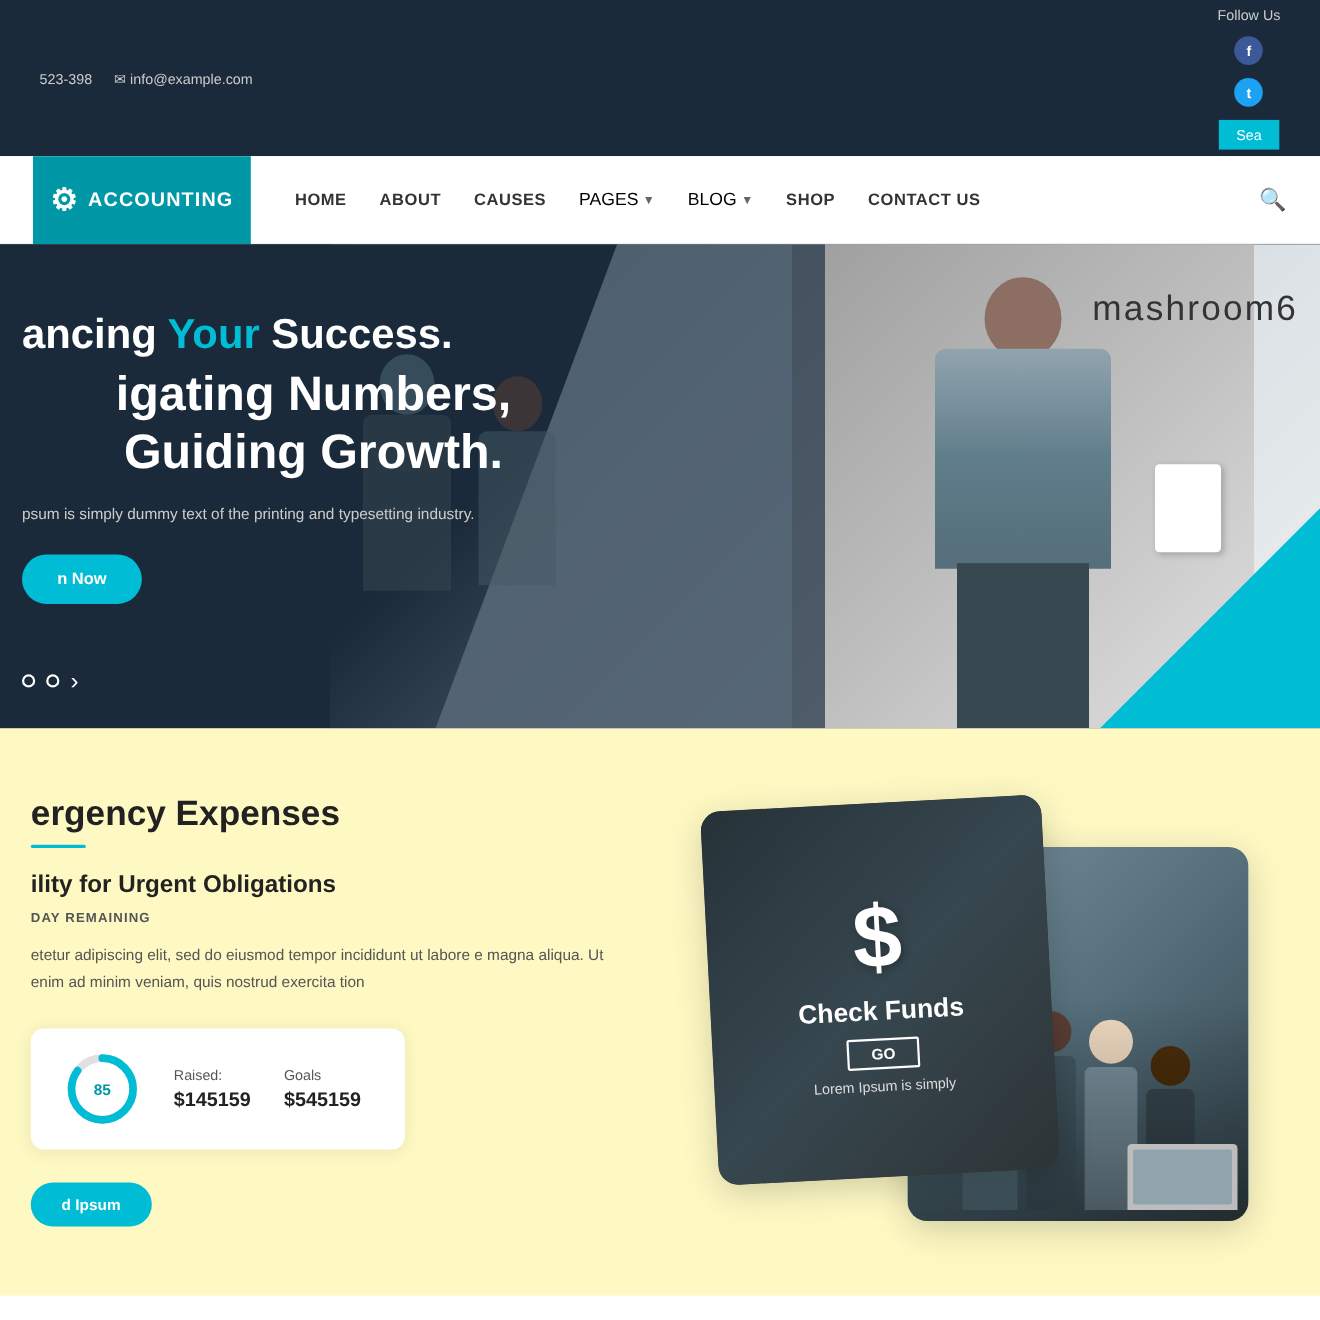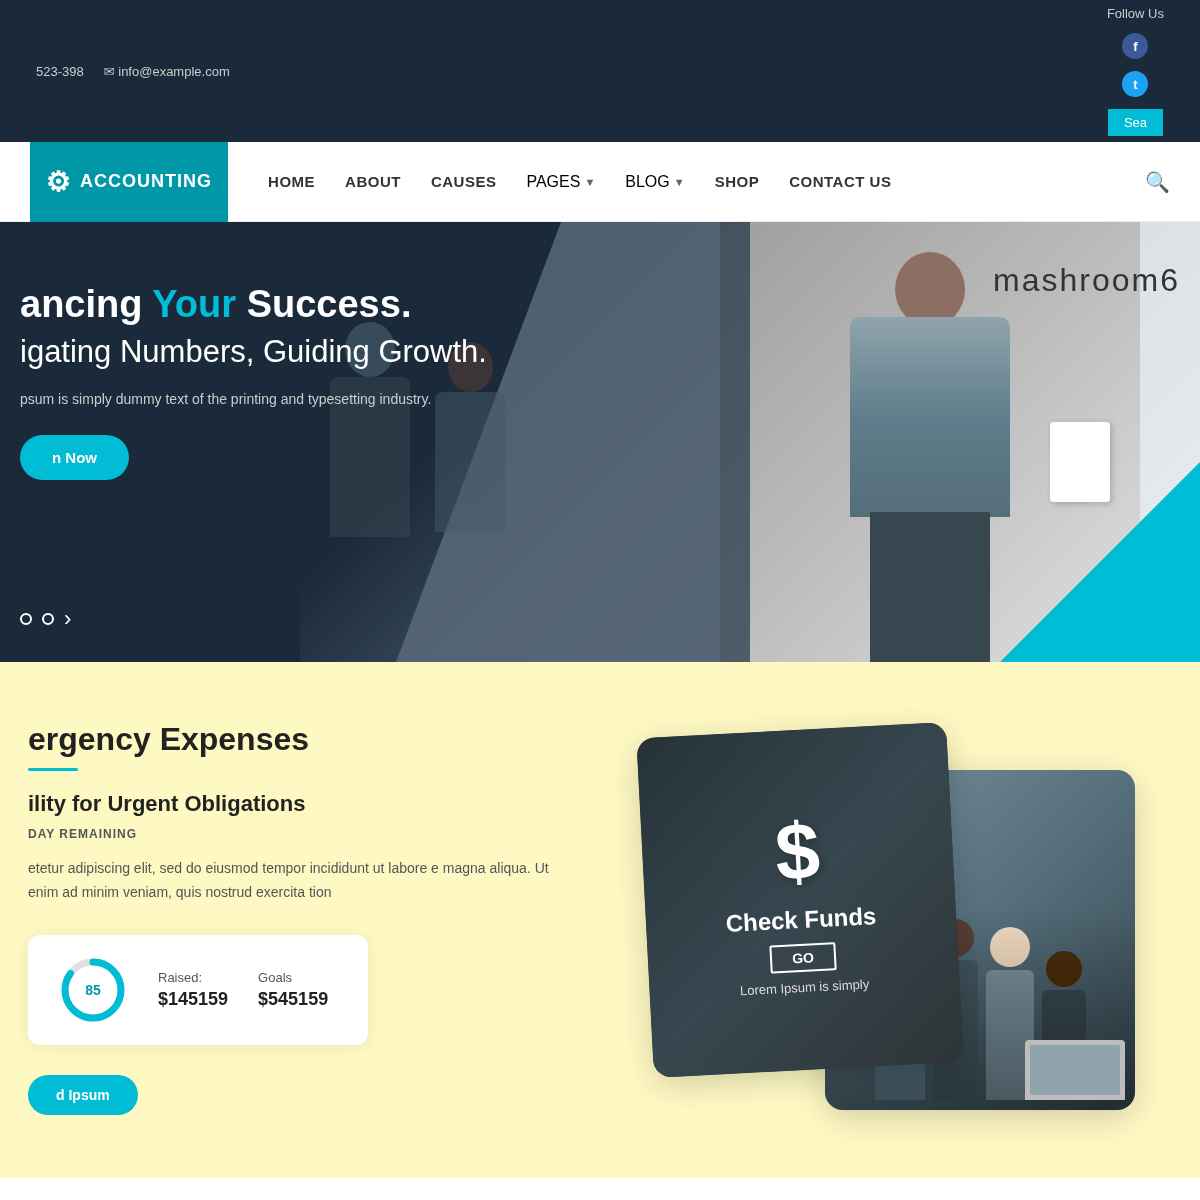--- a/index.html
+++ b/index.html
@@ -138,11 +138,12 @@
     }
     .hero-title-1 .highlight { color: #00bcd4; }
     .hero-title-2 {
-      font-size: 31px;
-      font-weight: 400;
+      font-size: 44px;
+      font-weight: 700;
       color: #fff;
       line-height: 1.2;
       margin-top: 5px;
+      text-align: center;
     }
     .hero-title-2 .highlight { color: #fff; }
     .hero-desc {

